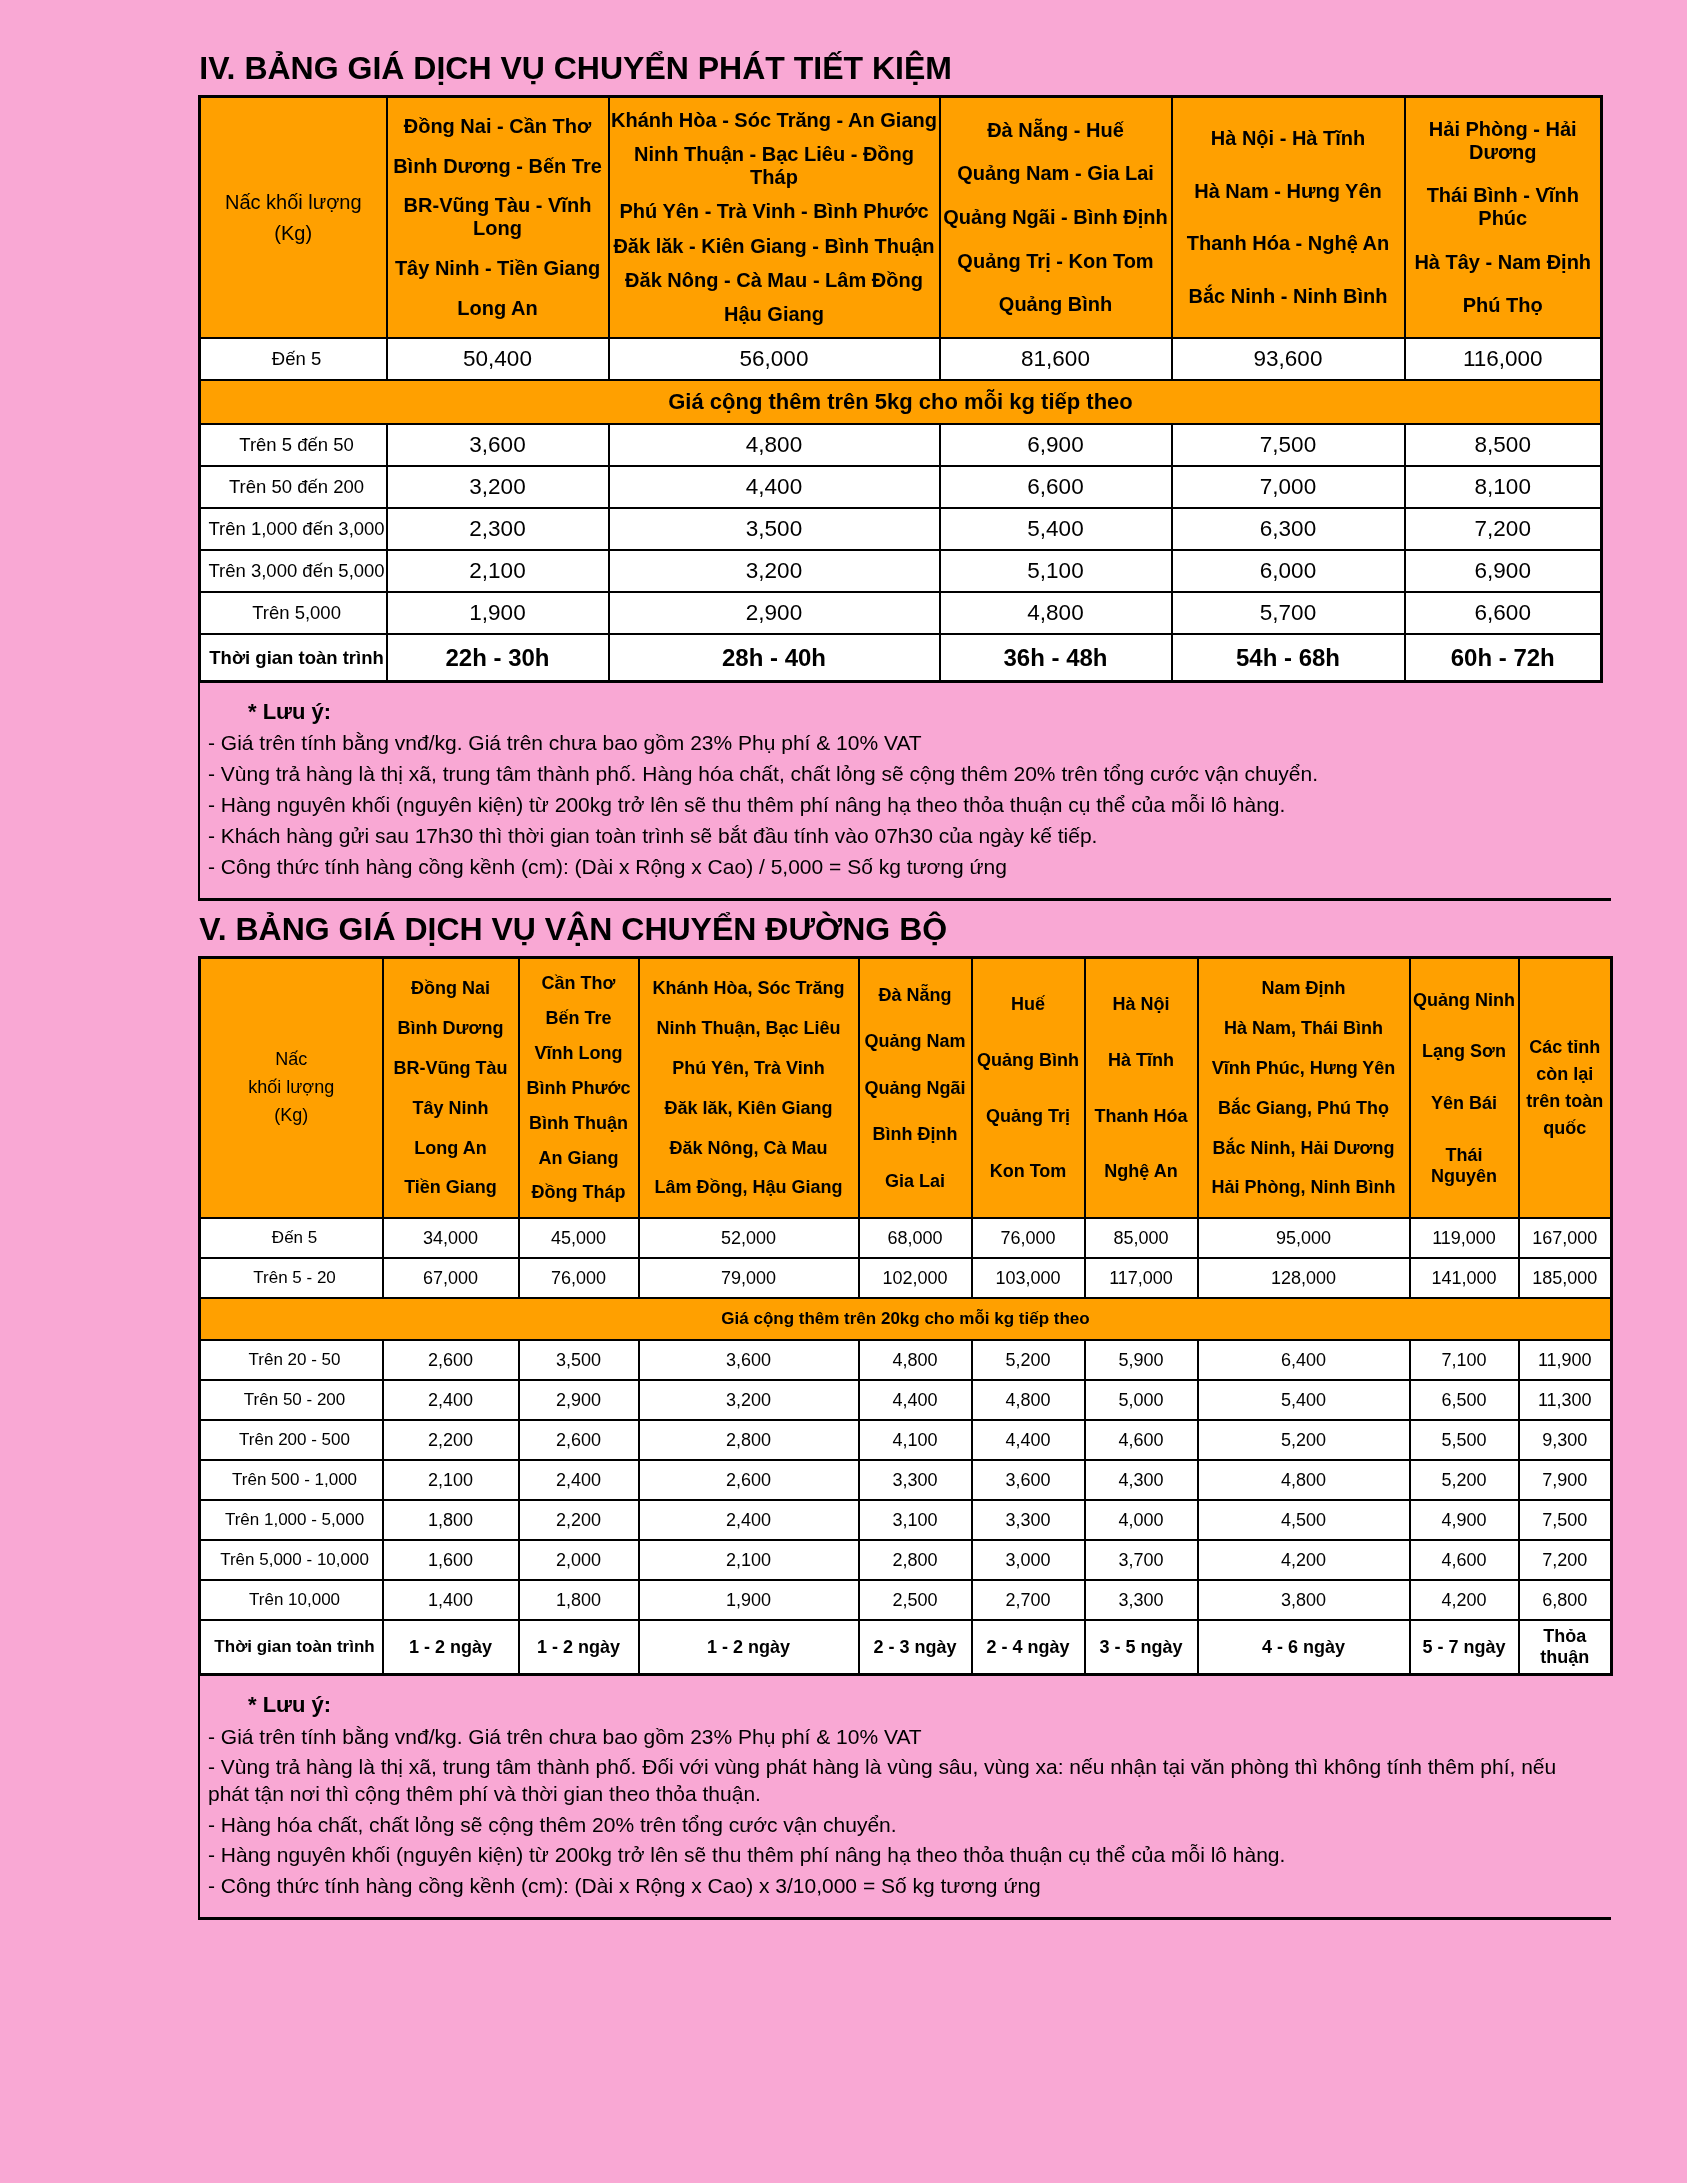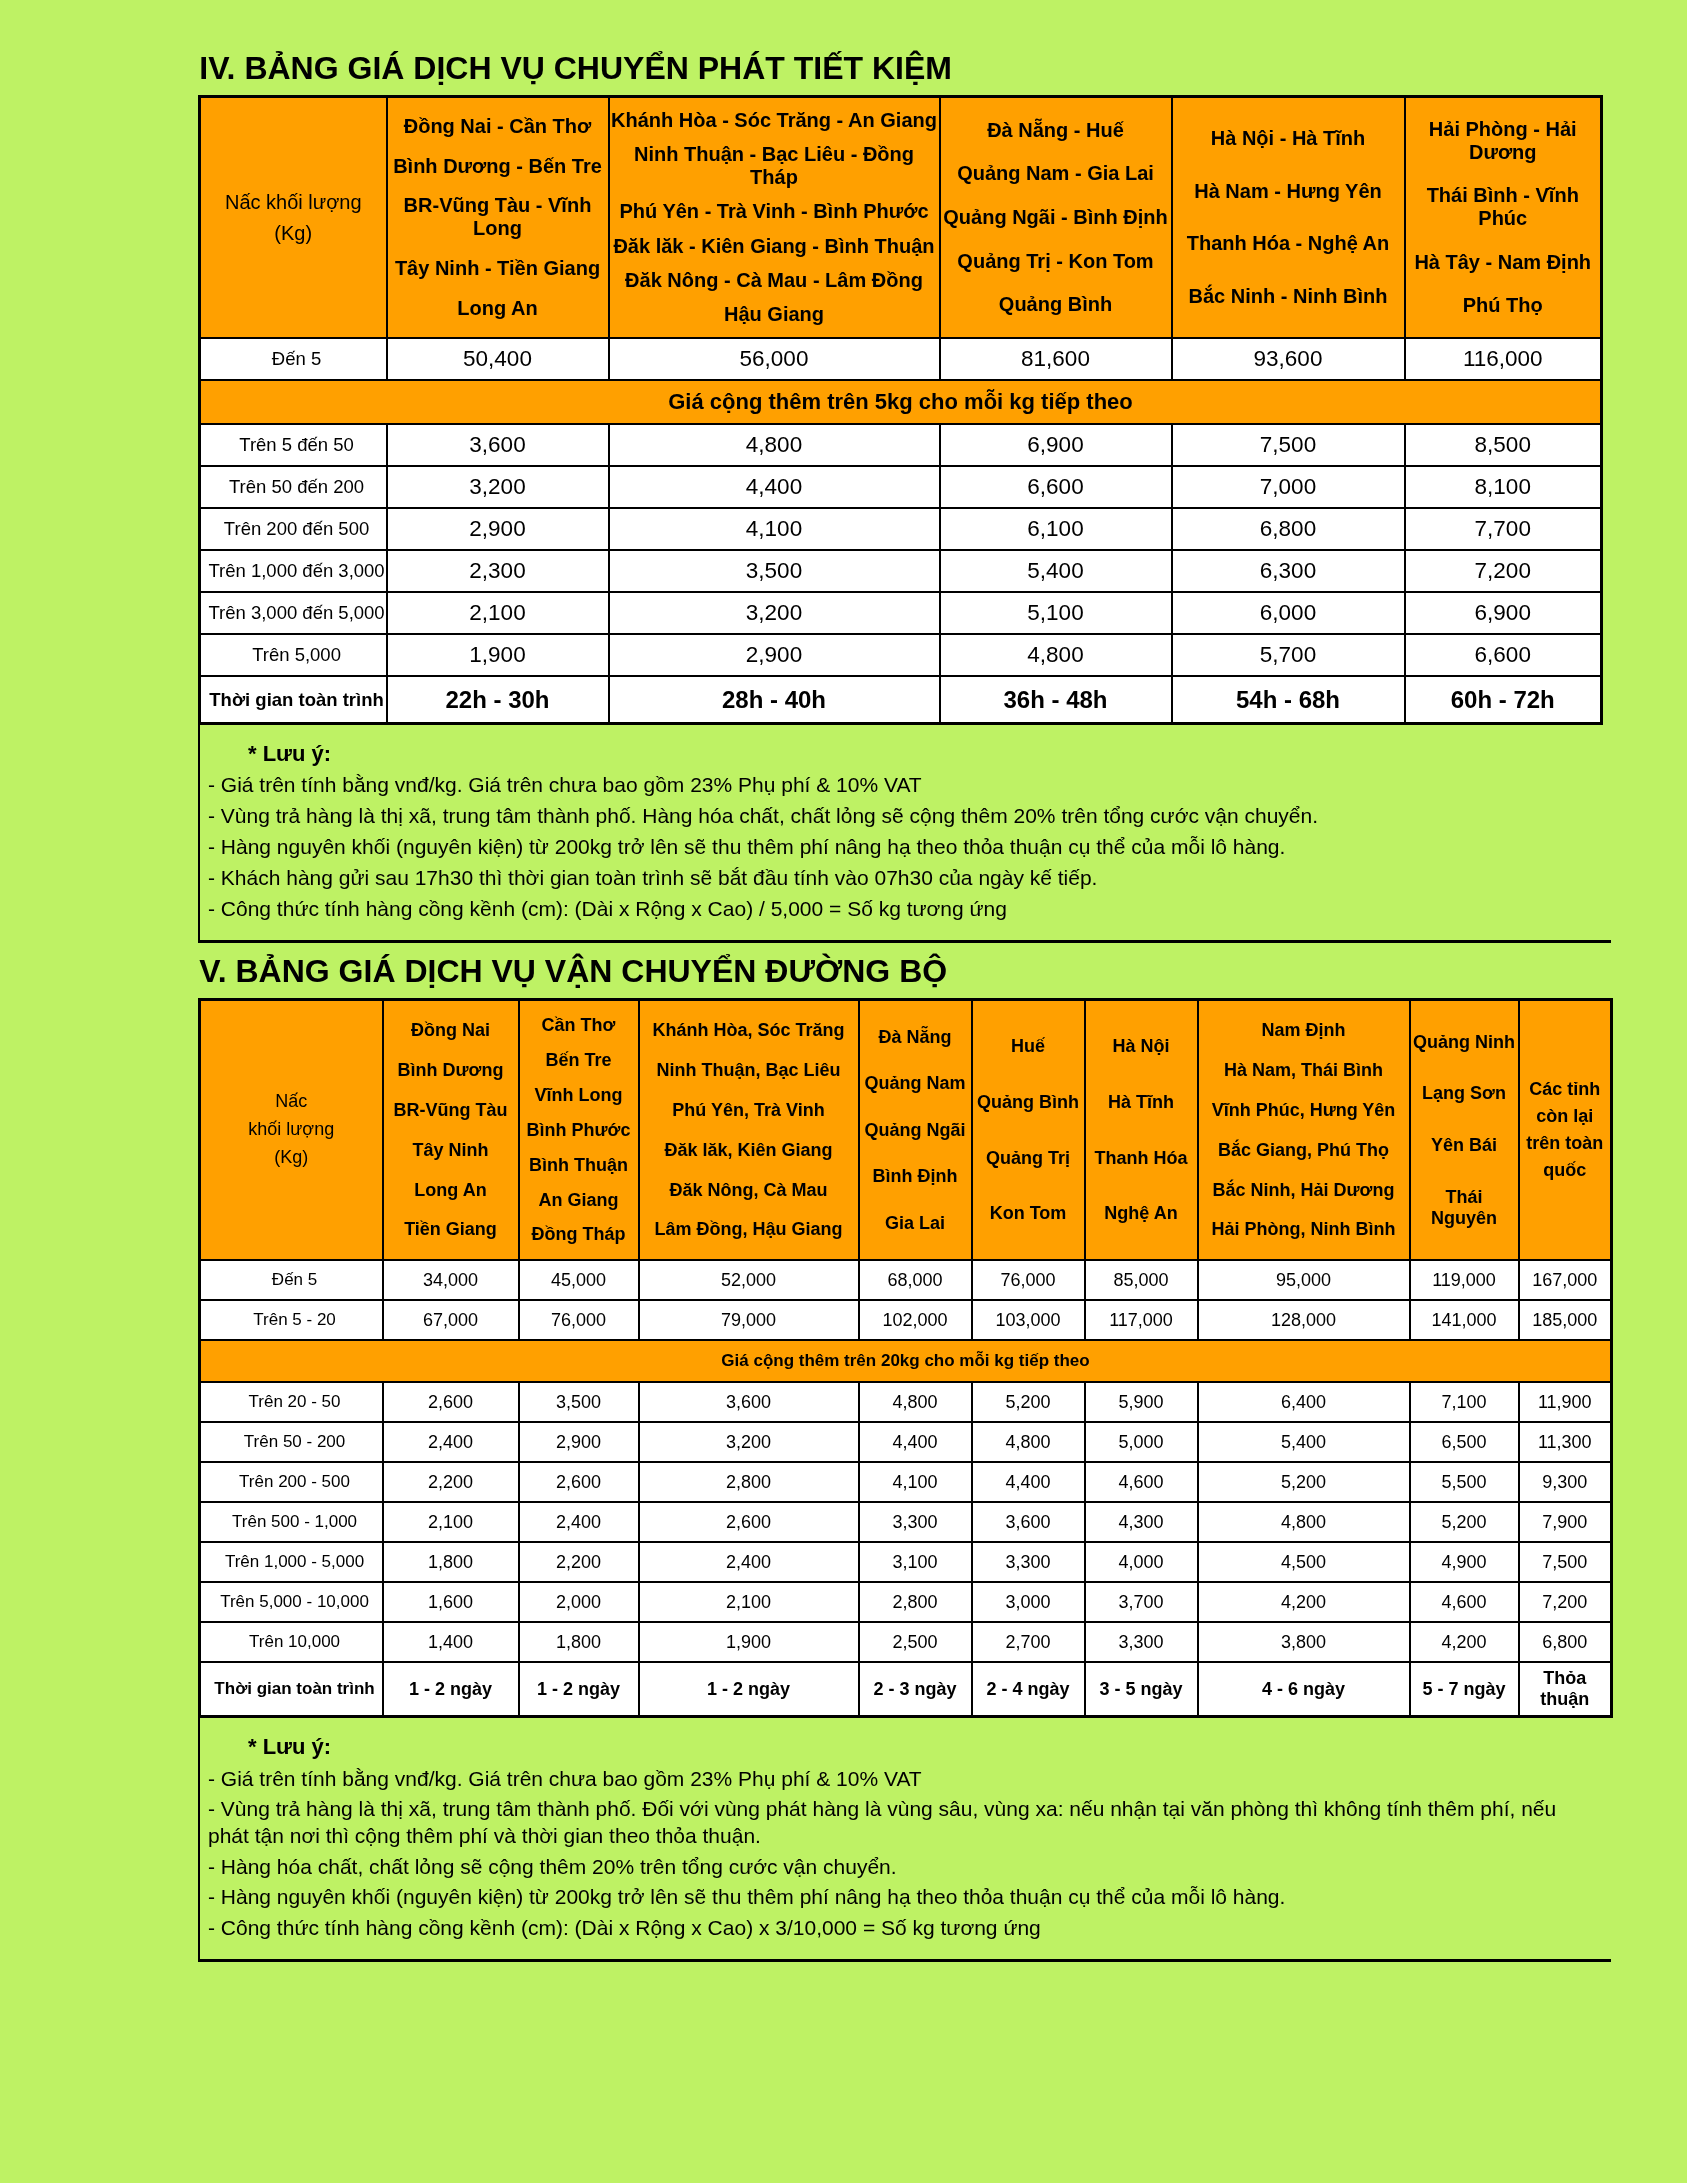--- a/index.html
+++ b/index.html
@@ -4,7 +4,7 @@
 <style>
   html,body{margin:0;padding:0;background:#ffffff;color:#000;}
   body{width:1687px;height:2183px;font-family:"Liberation Sans",sans-serif;overflow:hidden;}
-  .page{position:relative;width:1687px;height:2183px;background:#bef264;}
+  .page{position:relative;width:1687px;height:2183px;background:#f9a8d4;}
   .content{margin-left:198px;width:1413px;padding-top:50px;}
 
   .sec-title{font-size:32px;font-weight:bold;margin:0 0 8px 1.3px;white-space:nowrap;}

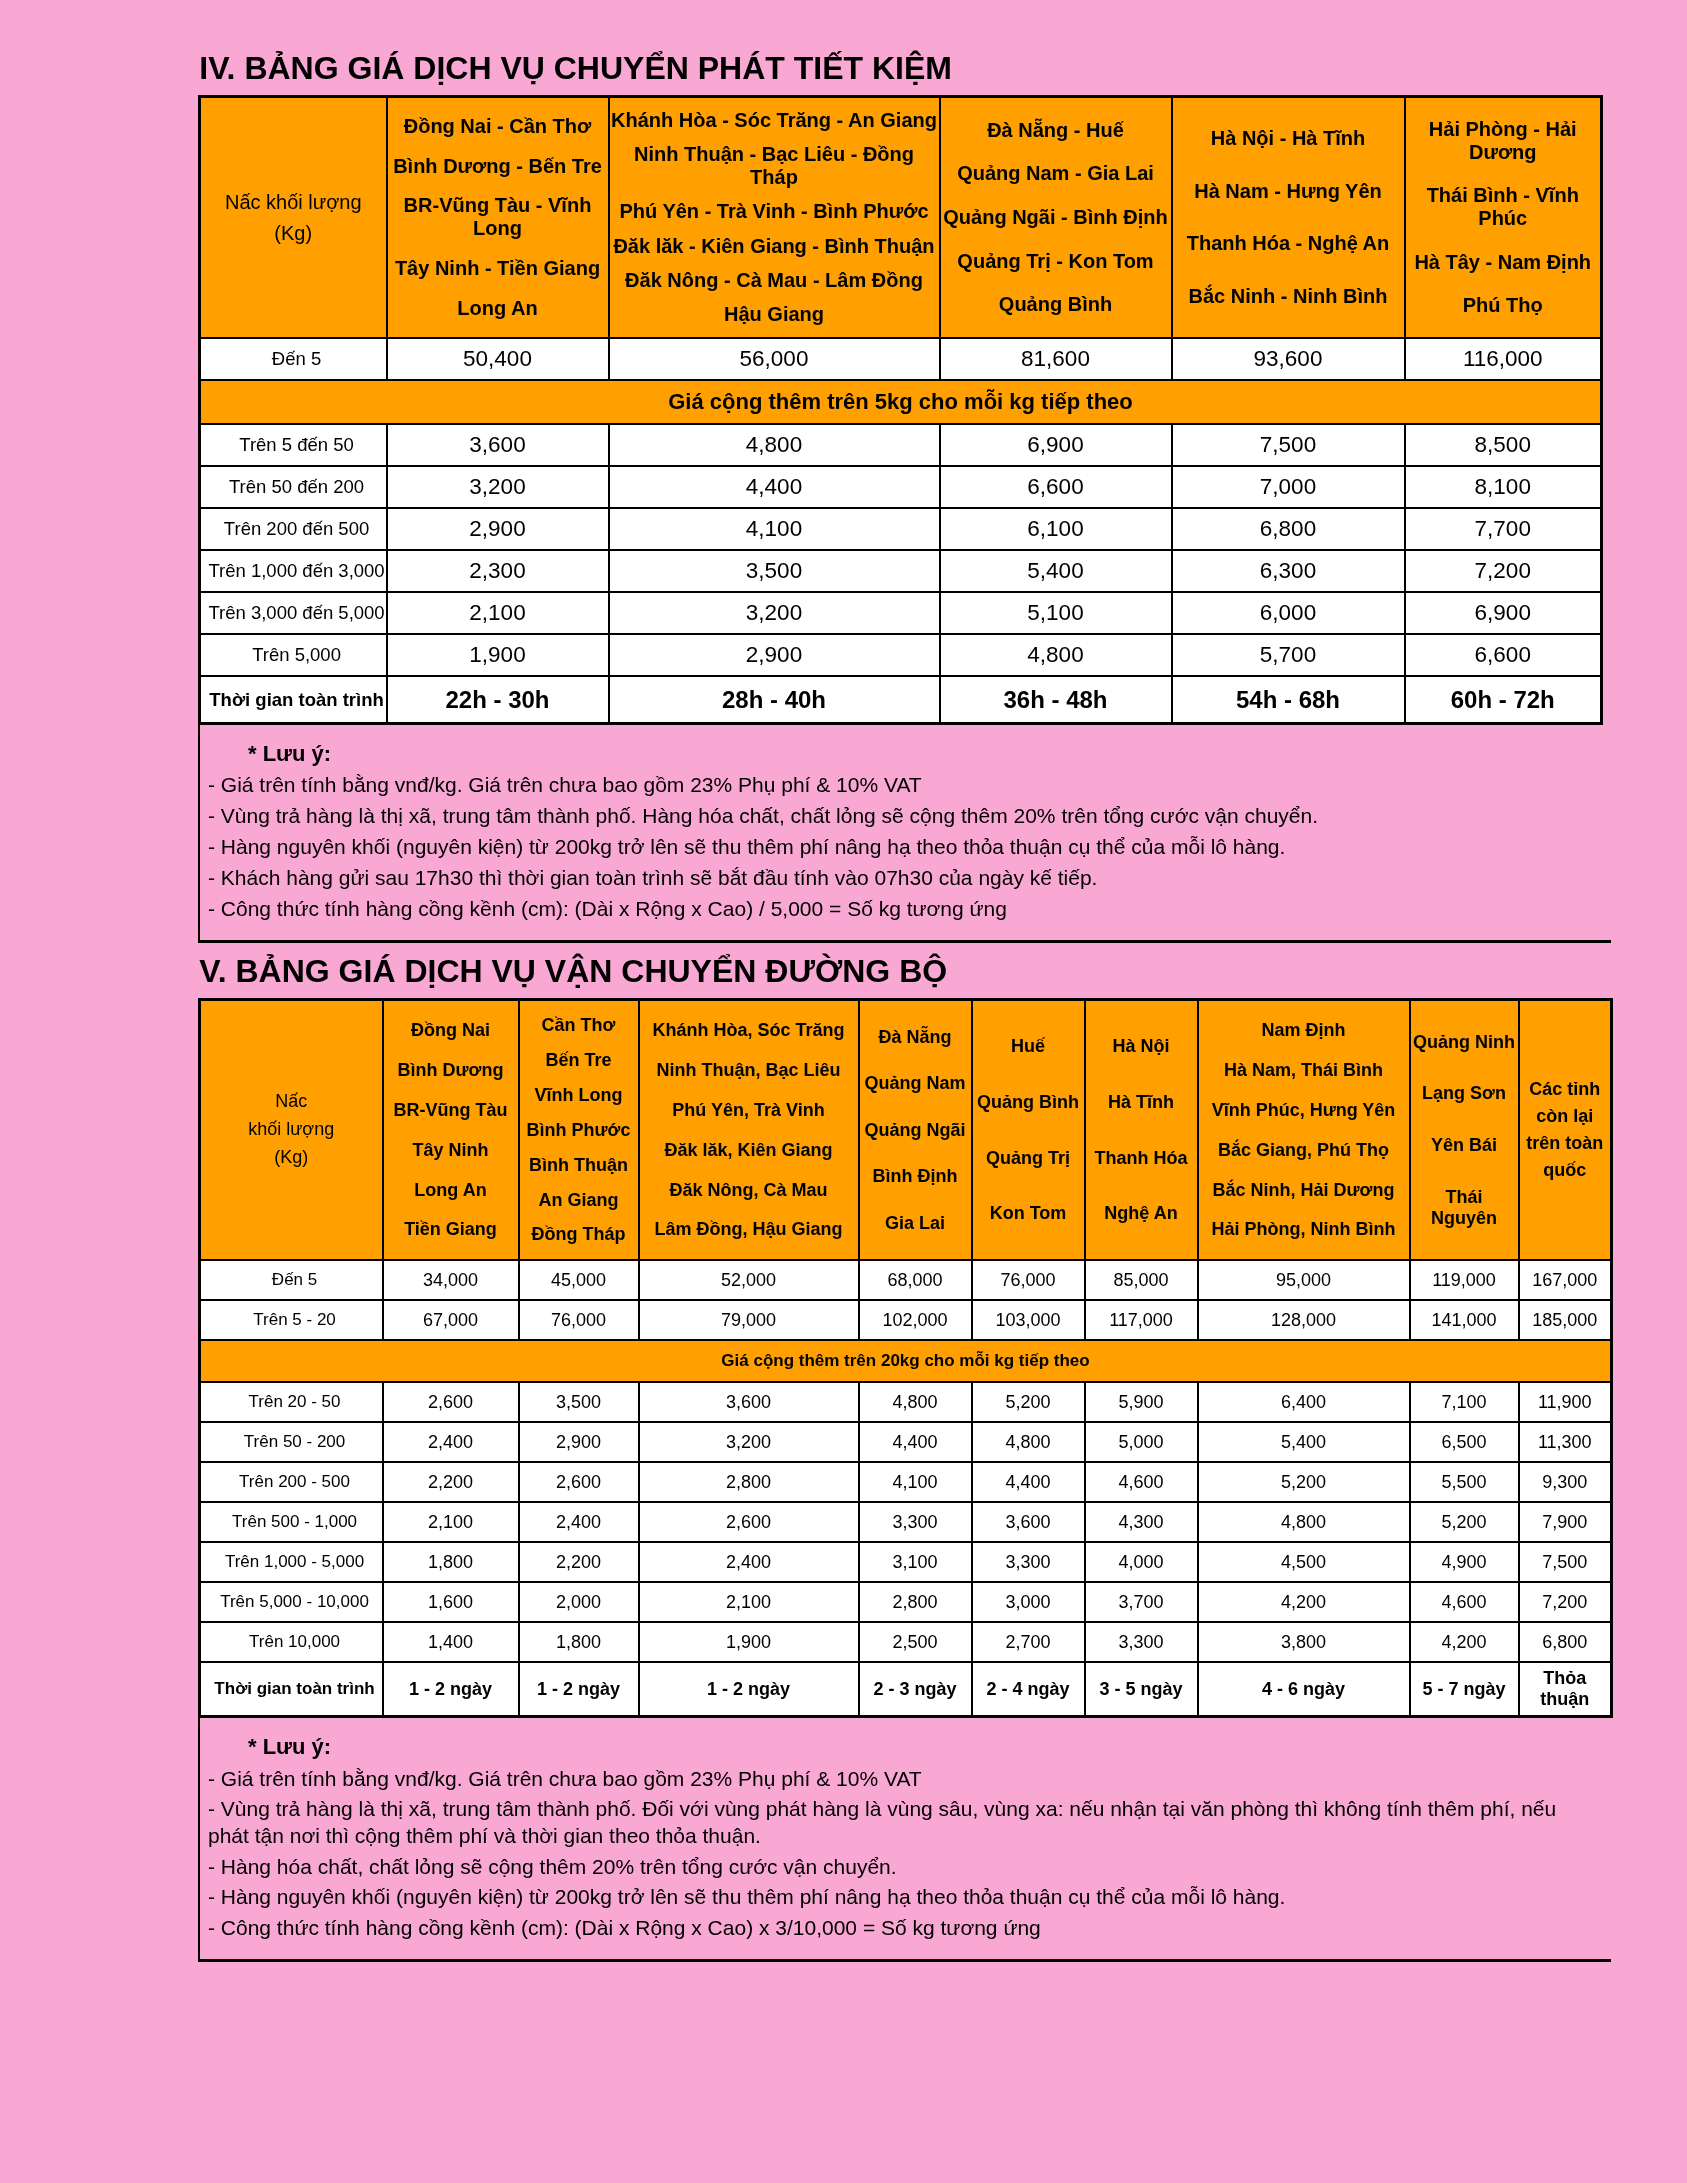--- a/index.html
+++ b/index.html
@@ -143,14 +143,6 @@
             <td class="num-cell">6,600</td>
             <td class="num-cell">7,000</td>
             <td class="num-cell">8,100</td>
-          </tr>
-          <tr class="data-row">
-            <td class="label-cell">Trên 200 đến 500</td>
-            <td class="num-cell">2,900</td>
-            <td class="num-cell">4,100</td>
-            <td class="num-cell">6,100</td>
-            <td class="num-cell">6,800</td>
-            <td class="num-cell">7,700</td>
           </tr>
           <tr class="data-row">
             <td class="label-cell">Trên 1,000 đến 3,000</td>

